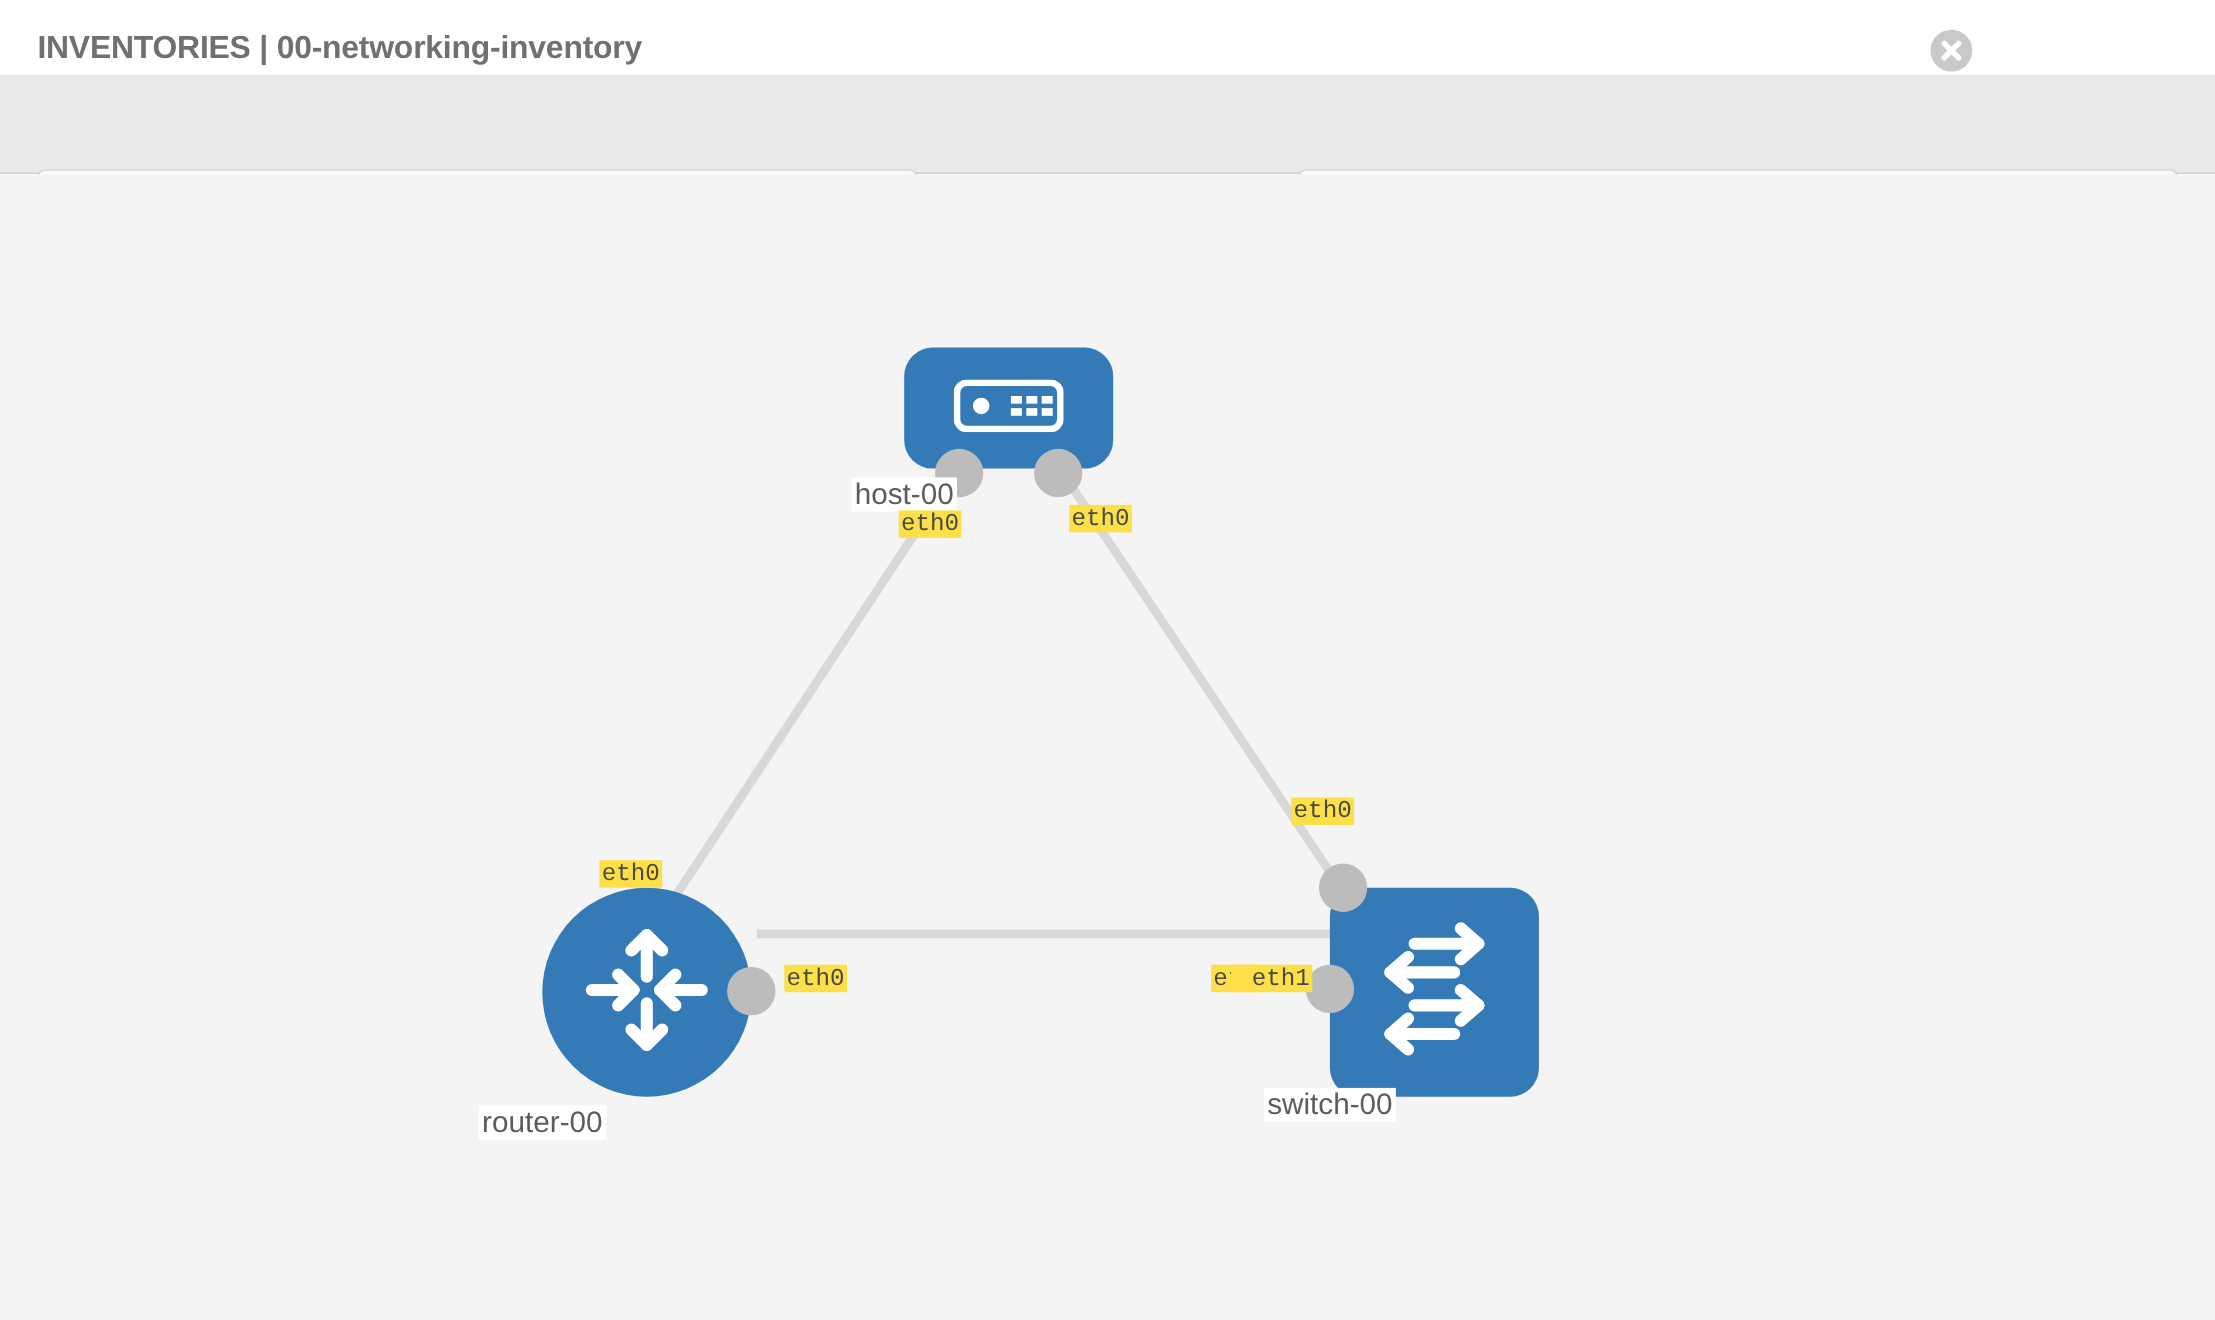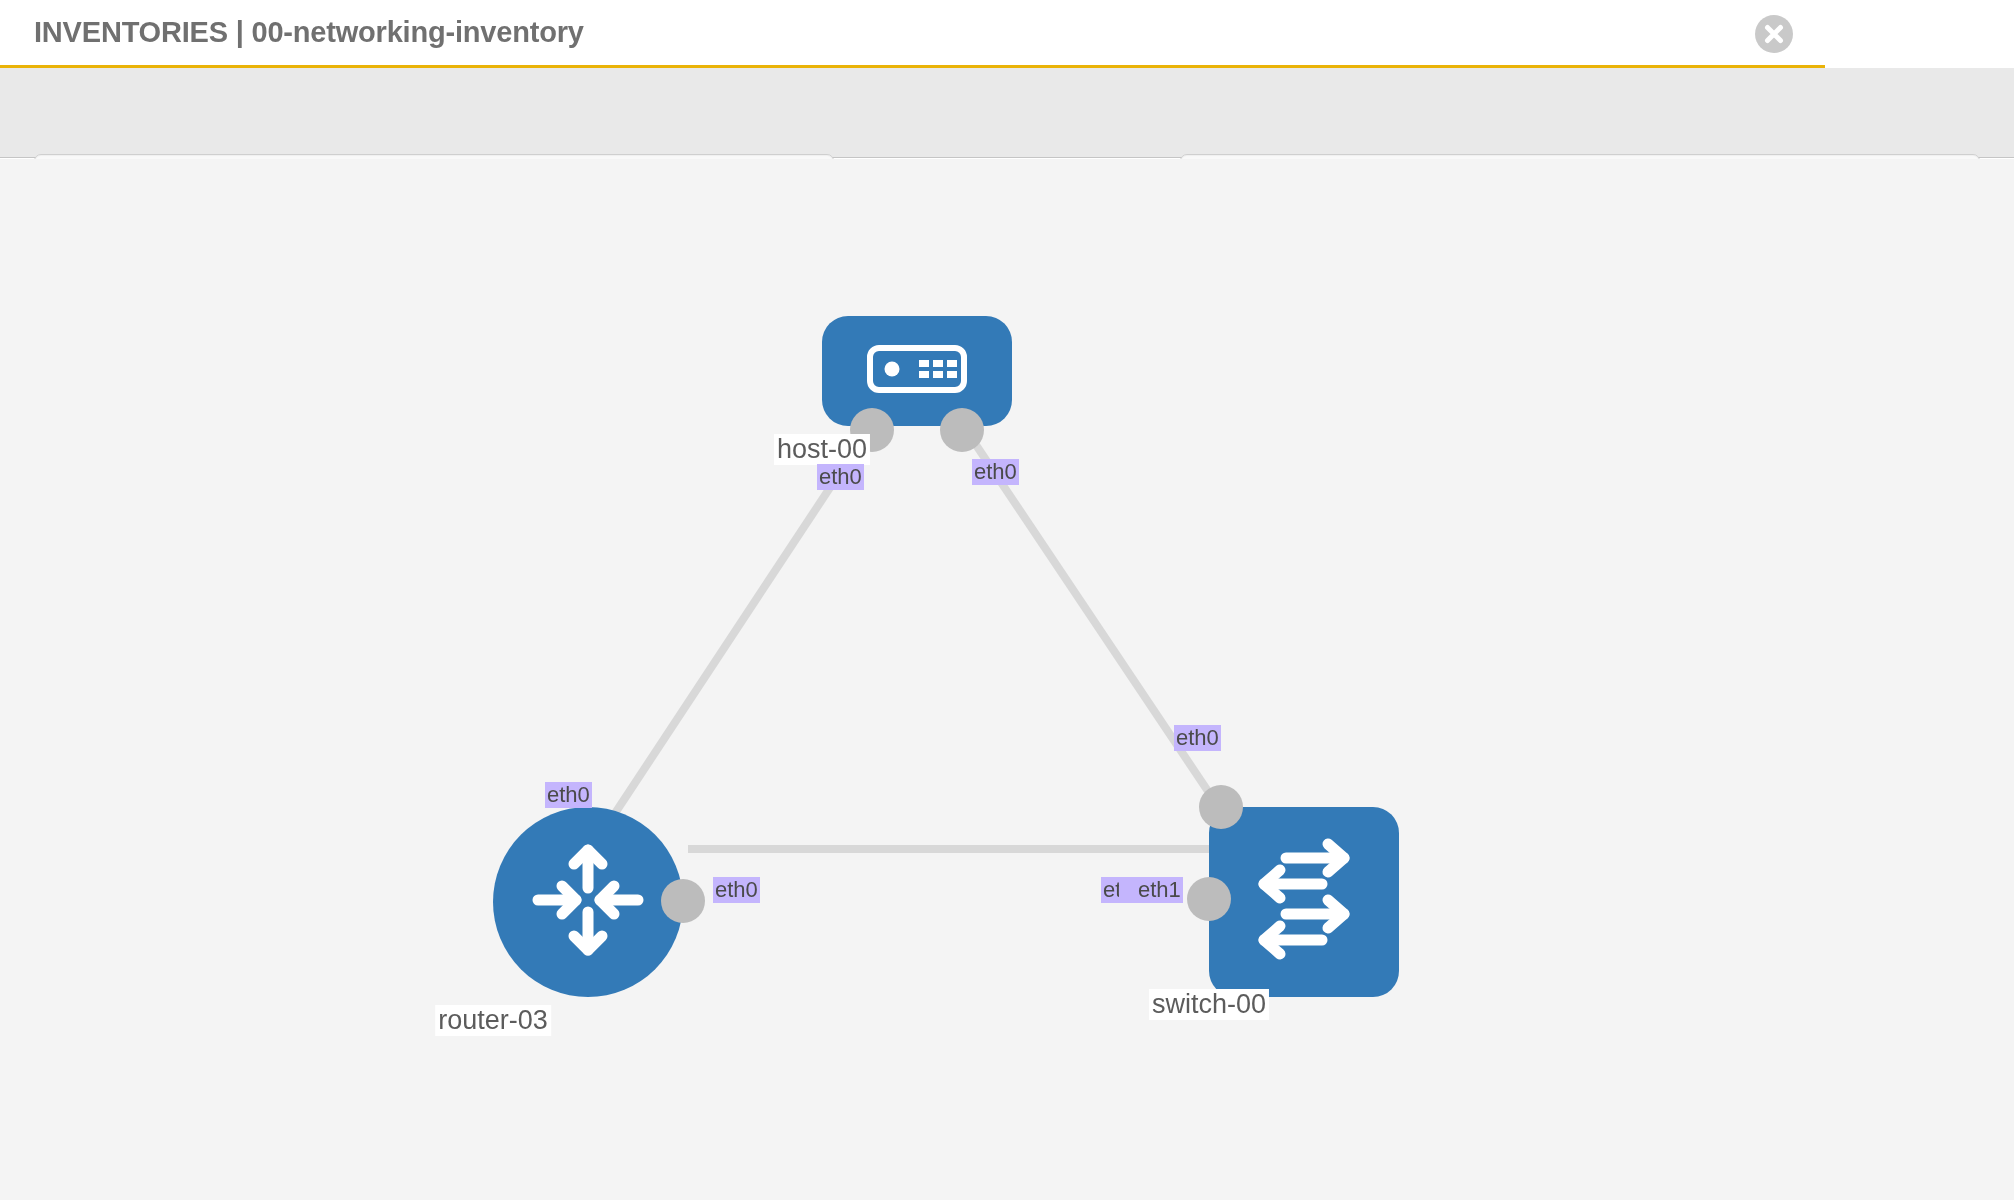--- a/index.html
+++ b/index.html
@@ -22,7 +22,7 @@
   
   .header {
     position: absolute;
-    top: 0; left: 0;
+    top: 12px; left: 0;
     width: 1825px;
     height: 68px;
     background: #ffffff;

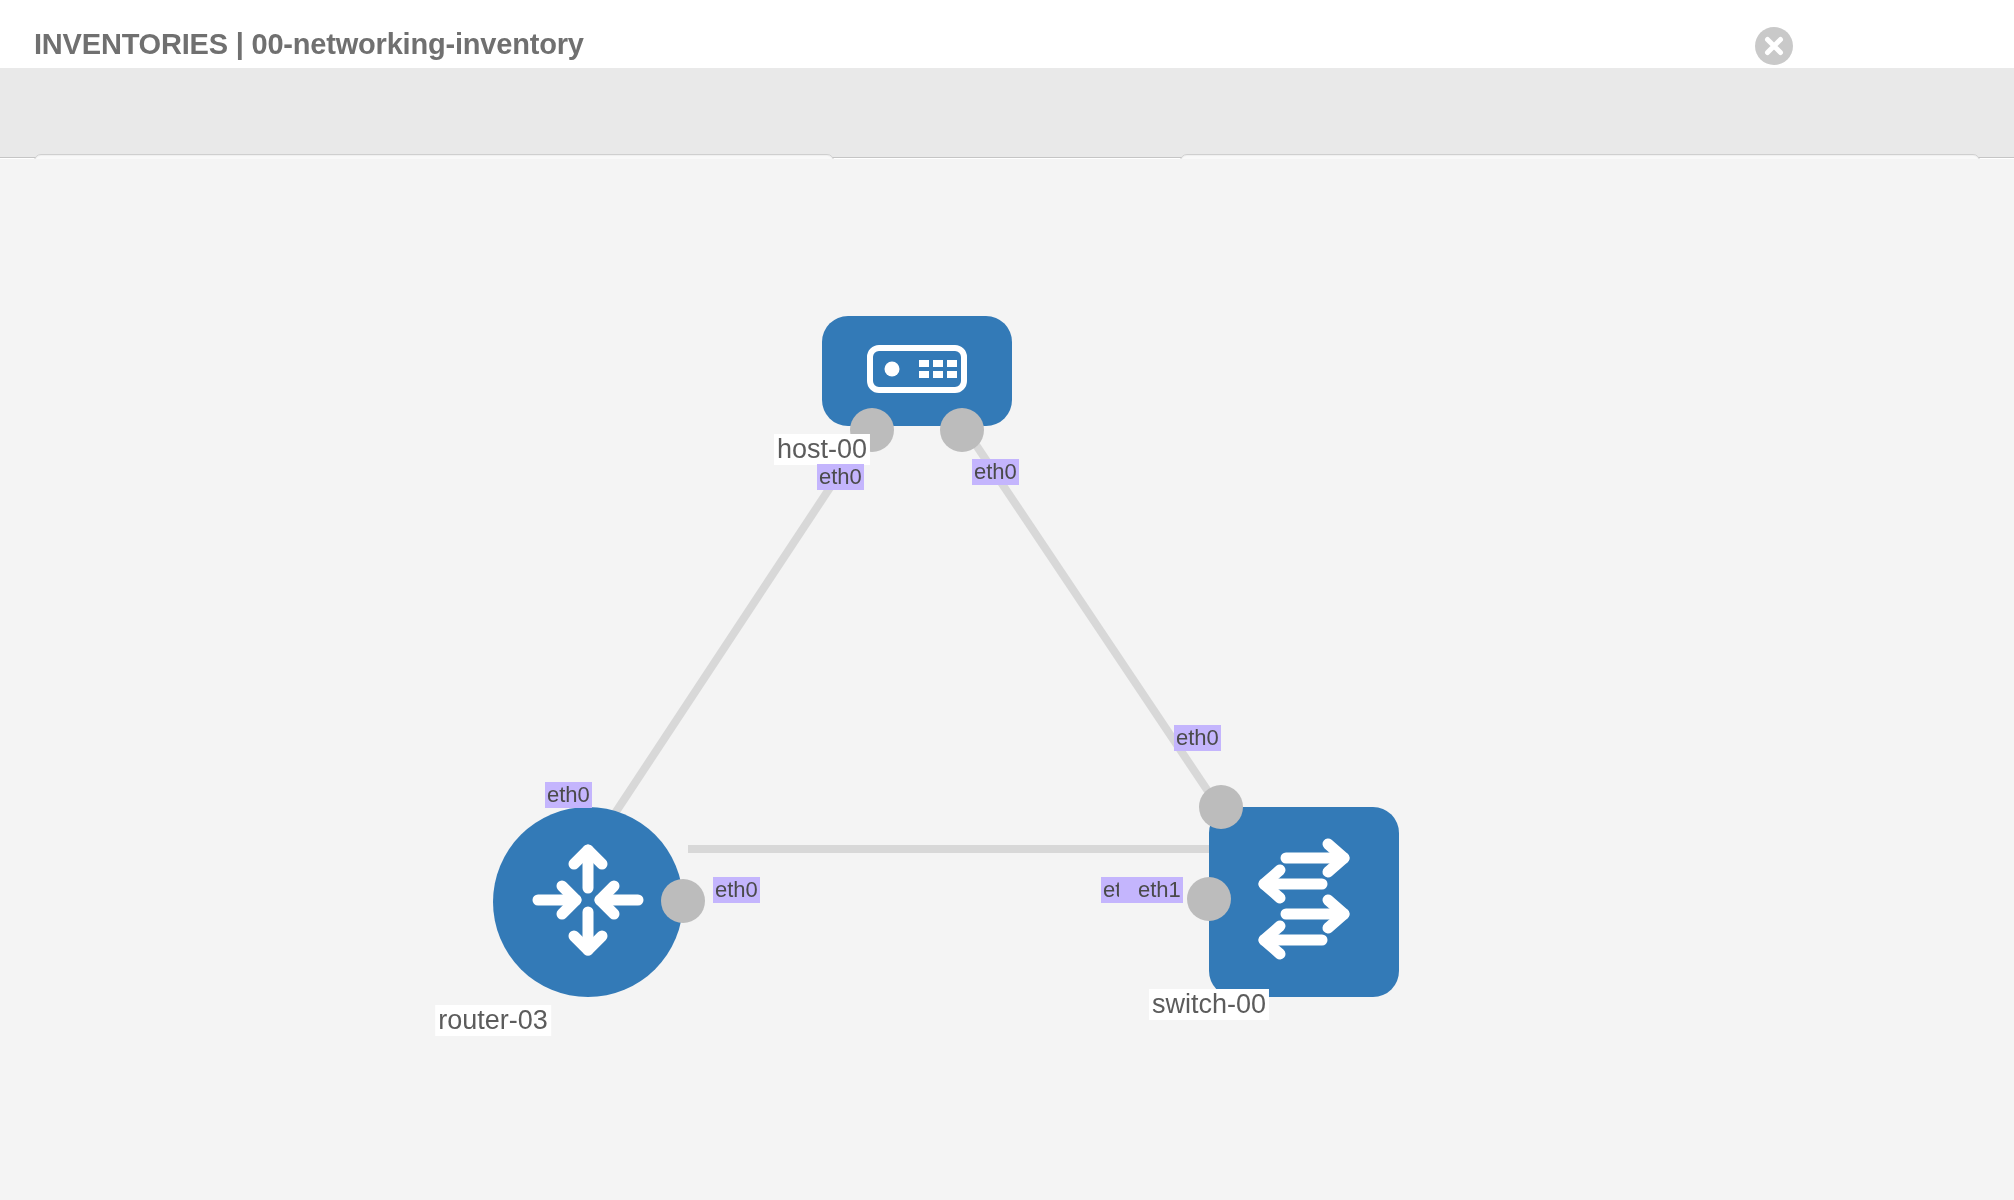--- a/index.html
+++ b/index.html
@@ -173,9 +173,10 @@
     position: absolute;
     font-size: 22px;
     color: #4a4a4a;
-    background: #c4b5fd;
+    background: #fde047;
     padding: 0 2px;
     white-space: nowrap;
+    font-family: Liberation Mono, monospace;
   }
 </style>
 </head>

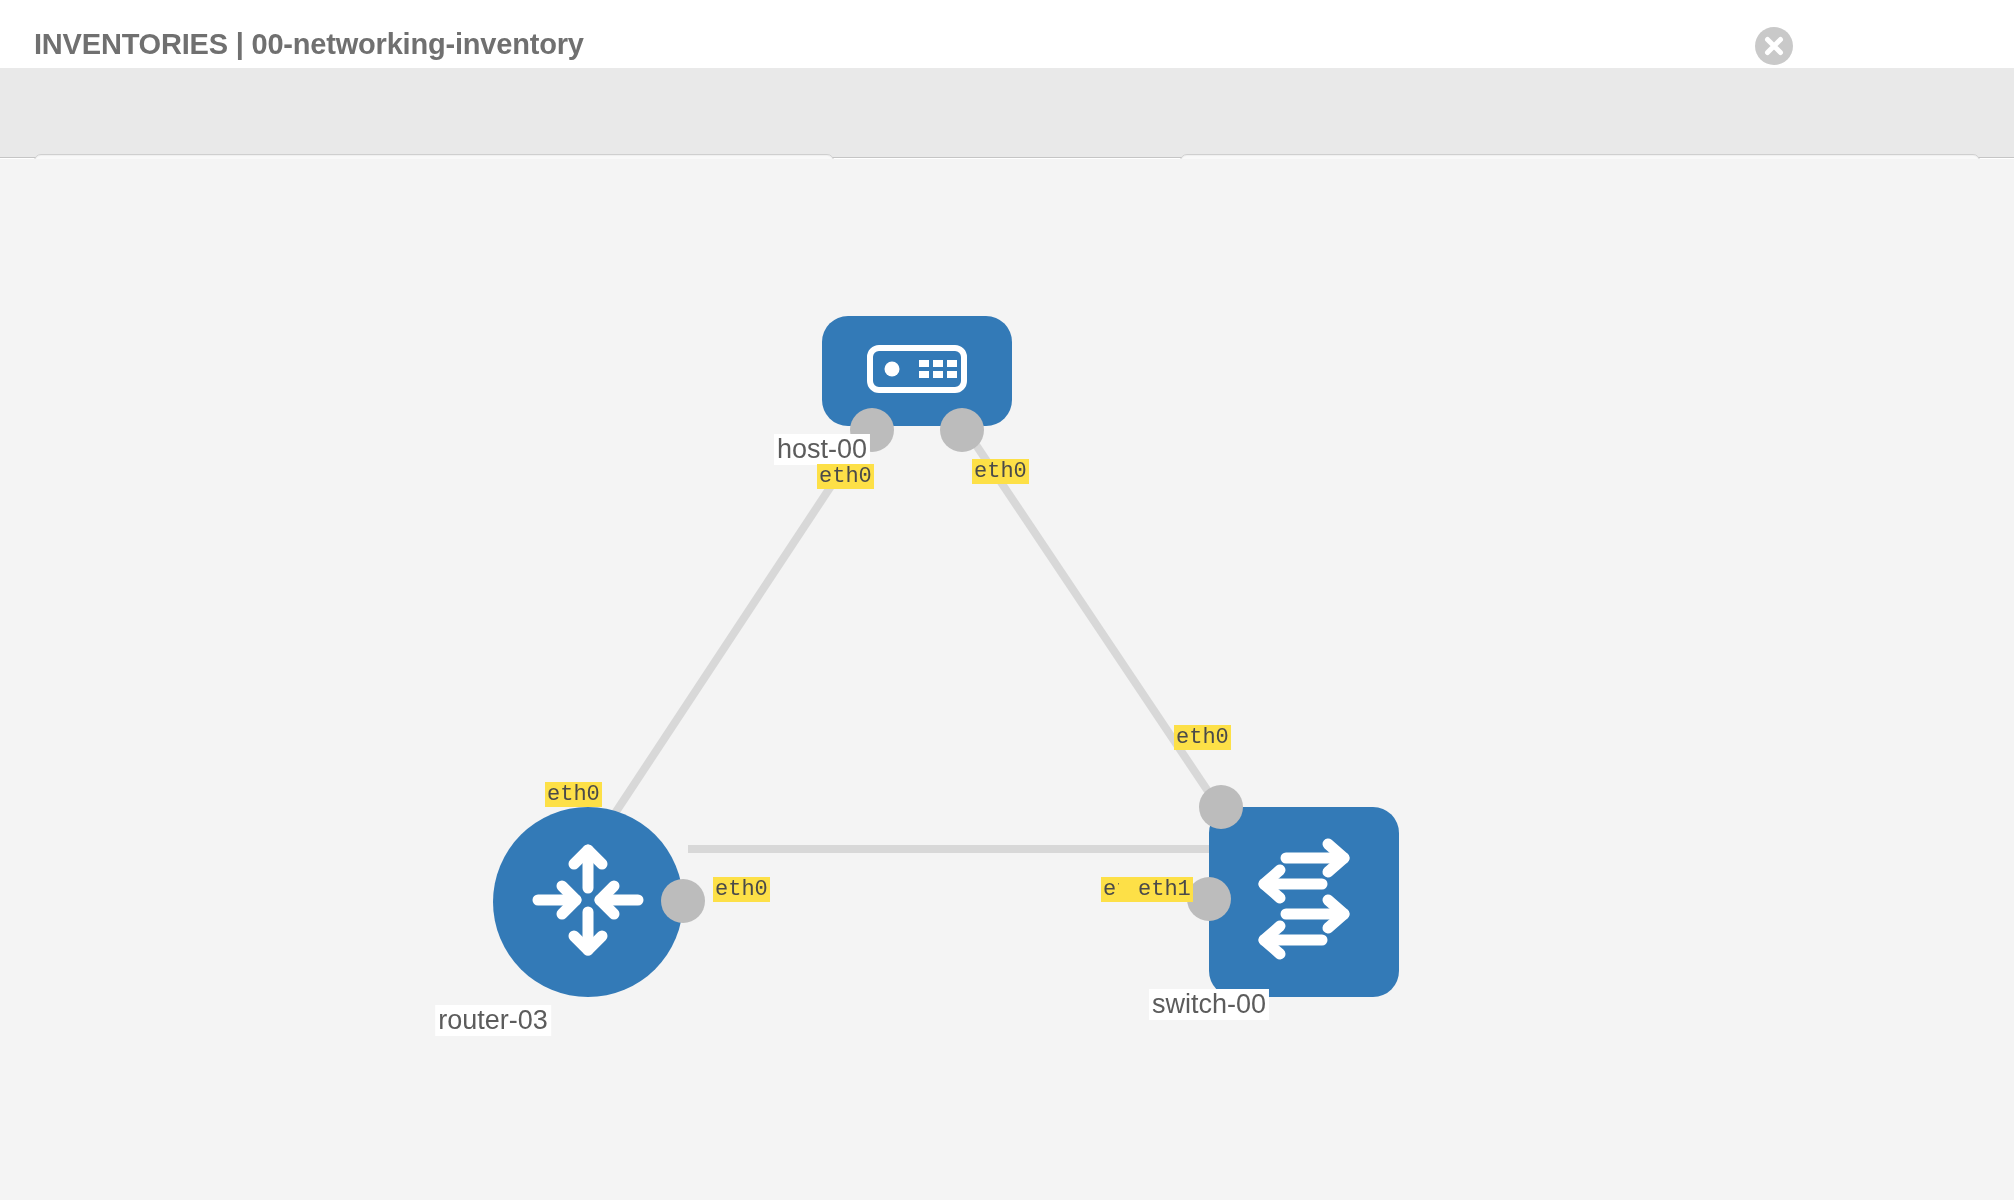--- a/index.html
+++ b/index.html
@@ -290,7 +290,7 @@
 
       <div class="port" style="left:168px; top:72px;"></div>
 
-      <div class="node-label">router-03</div>
+      <div class="node-label">router-00</div>
 
       <span class="port-label" style="left:52px; top:-25px;">eth0</span>
       <span class="port-label" style="left:220px; top:70px;">eth0</span>

